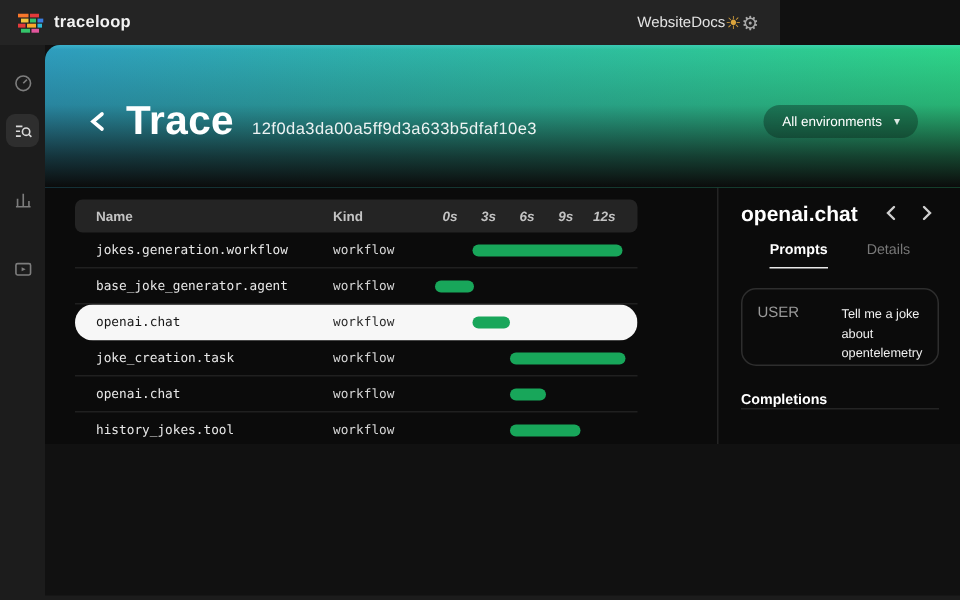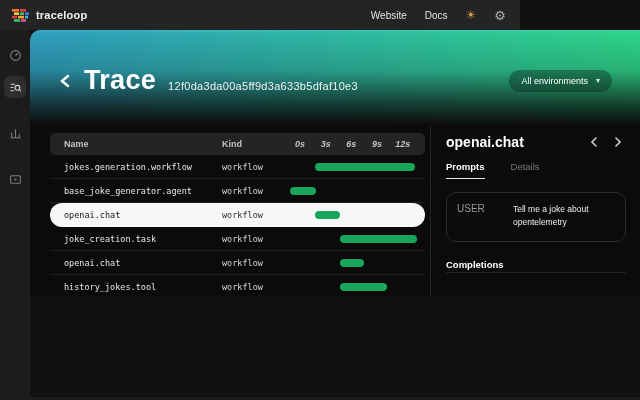--- a/index.html
+++ b/index.html
@@ -12,7 +12,7 @@
     padding:0 14px 0 12px; z-index:5; }
   .brand { display:flex; align-items:center; gap:7px; cursor:pointer; }
   .brand-name { font-size:11px; font-weight:bold; color:#f2f2f2; letter-spacing:.2px; }
-  .topbar-right { margin-left:auto; display:flex; align-items:center; gap:18px; }
+  .topbar-right { margin-left:auto; display:flex; align-items:center; }
   .top-link { font-size:10px; color:#e3e3e3; cursor:pointer; }
   .sun { color:var(--sun,#dba43c); font-size:12px; line-height:1; cursor:pointer; }
   .gear { color:#a9a9a9; font-size:13px; line-height:1; cursor:pointer; }

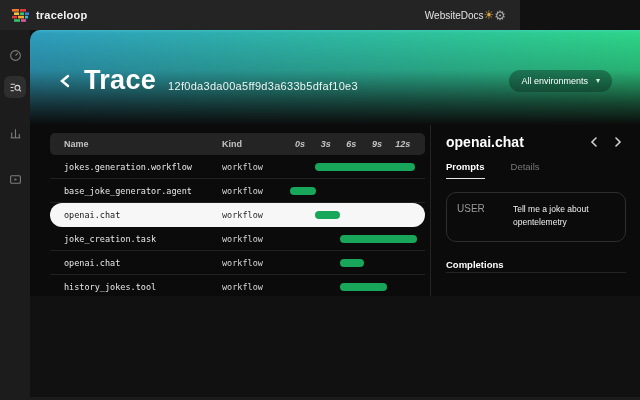--- a/index.html
+++ b/index.html
@@ -51,7 +51,7 @@
   .env-pill .chev { font-size:8px; color:rgba(255,255,255,.85); }
 
   
-  .content { flex:1; display:flex; min-height:0; }
+  .content { flex:1; display:flex; min-height:0;gap:48px; }
   .left-col { flex:0 0 400px; max-width:400px; padding:8px 0 0 20px; }
   .right-col { flex:1; border-left:1px solid var(--divider,#242424);
     display:flex; flex-direction:column; padding:9px 14px 12px 15px; min-height:0; }

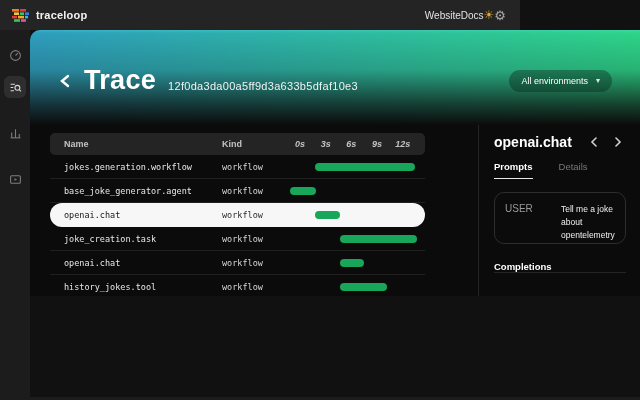--- a/index.html
+++ b/index.html
@@ -82,7 +82,7 @@
   .detail-title { font-size:14px; font-weight:bold; color:#fff; }
   .nav-arrows { margin-left:auto; display:flex; gap:16px; padding-right:4px; }
   .nav-arrow { color:#cfcfcf; cursor:pointer; display:flex; align-items:center; }
-  .tabs { display:flex; gap:26px; margin-top:11px; }
+  .tabs { display:flex; gap:26px; margin-top:11px;justify-content:center; }
   .tab { font-size:9.5px; color:#787878; padding-bottom:6px; cursor:pointer; }
   .tab.active { color:#fff; font-weight:bold; border-bottom:1.5px solid #e8e8e8; }
   .msg-box { border:1px solid var(--box-border,#2e2e2e); border-radius:10px;

